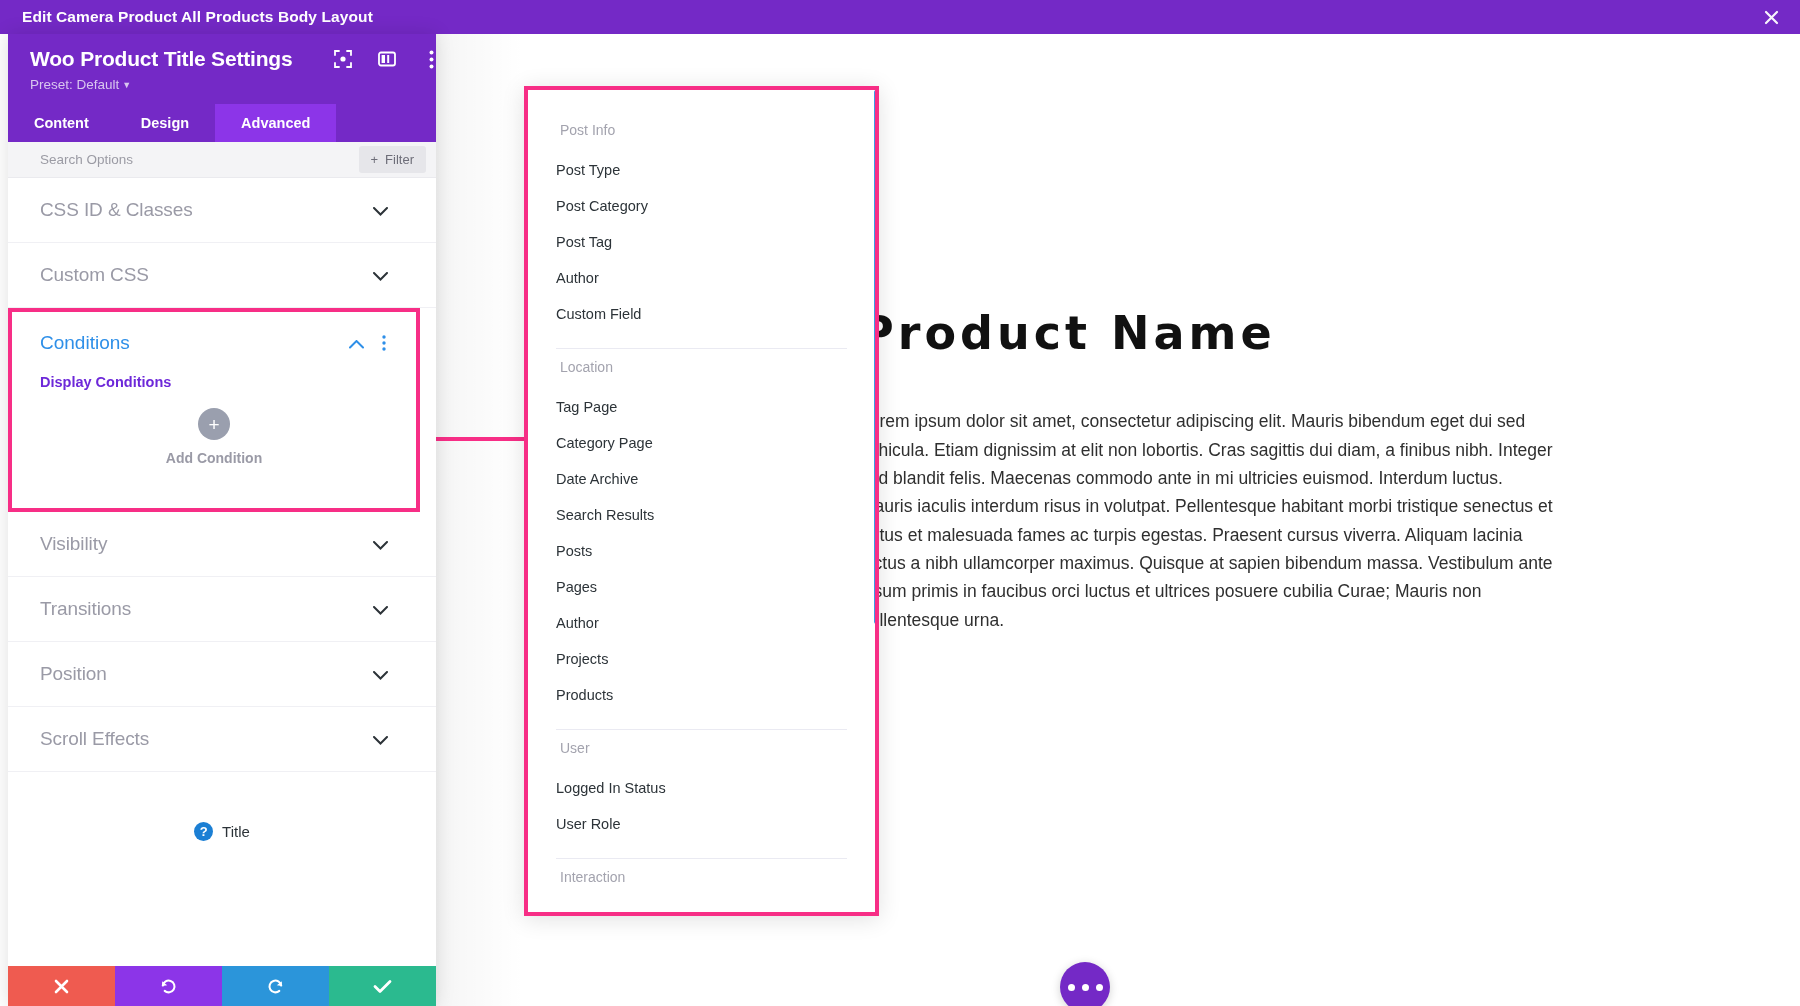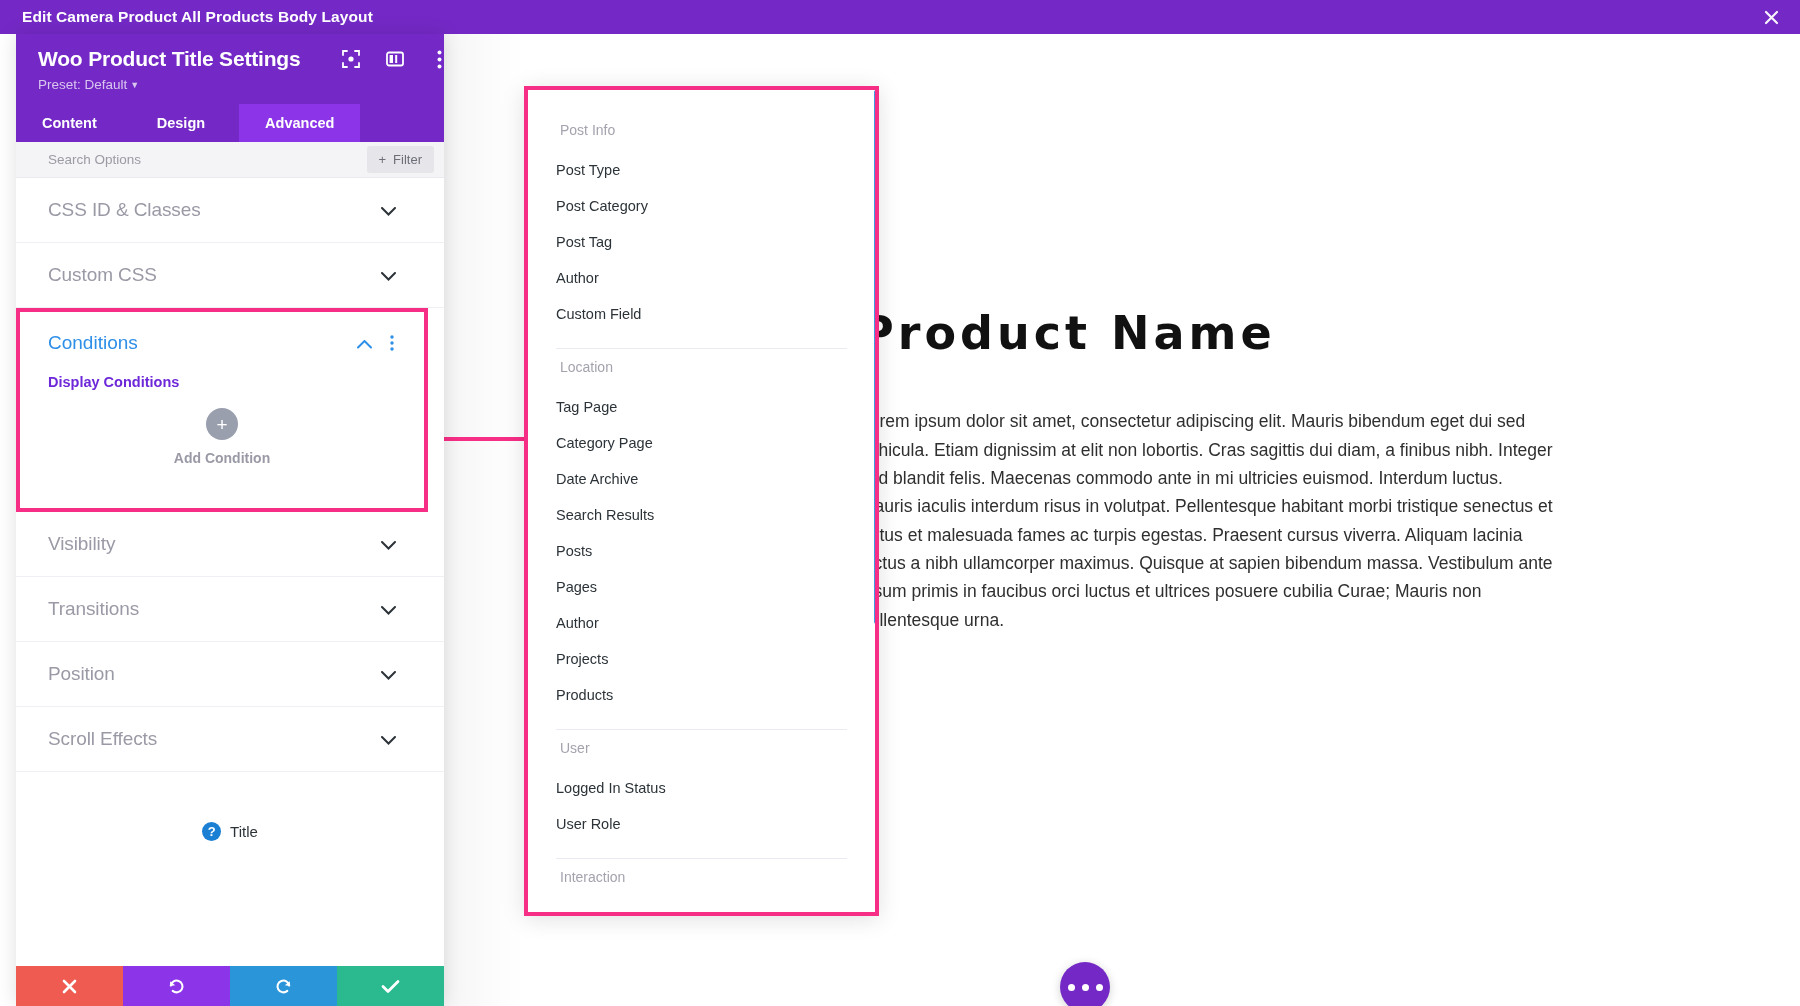--- a/index.html
+++ b/index.html
@@ -28,7 +28,7 @@
 
   
   .panel{
-    position:absolute; left:16px; top:34px; width:428px; height:972px;
+    position:absolute; left:8px; top:34px; width:428px; height:972px;
     background:#fff; box-shadow:0 0 18px rgba(0,0,0,.13);
     display:flex; flex-direction:column;
   }

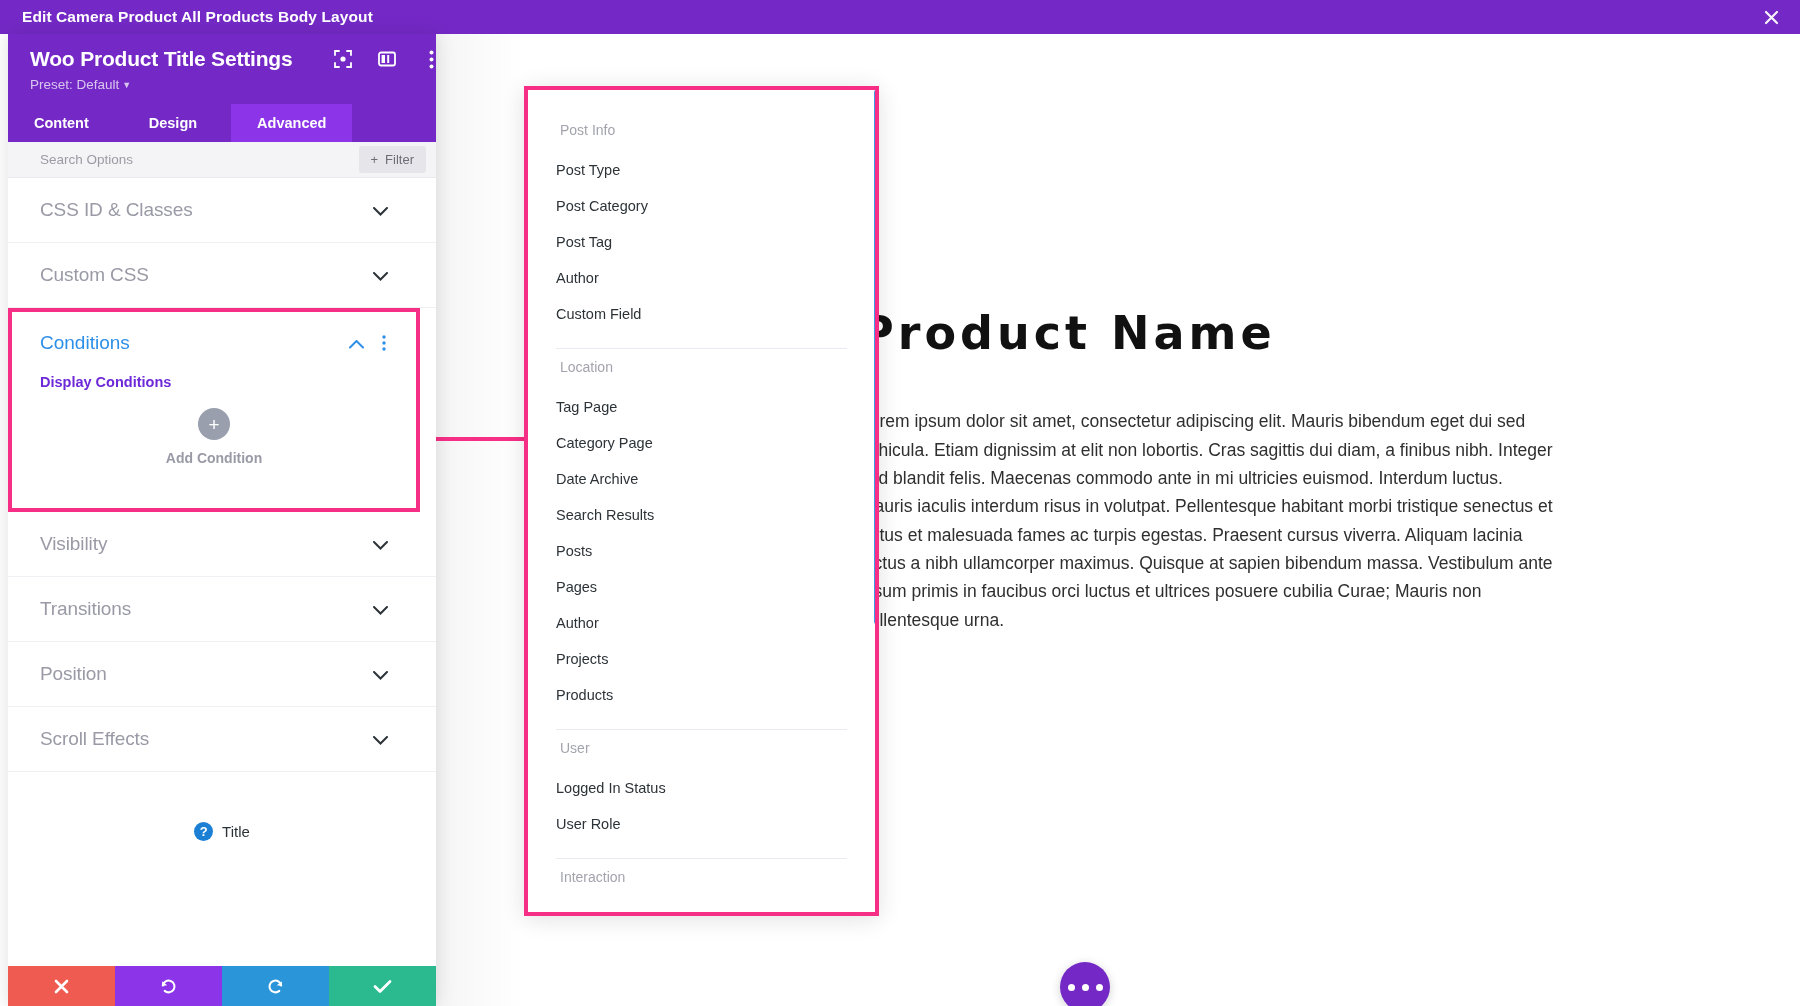--- a/index.html
+++ b/index.html
@@ -42,7 +42,7 @@
   .preset{ font-size:13.5px; color:#d9c6ef; margin-top:6px; cursor:pointer;}
   .preset .caret{ font-size:9px; margin-left:3px; position:relative; top:-1px;}
 
-  .tabs{ display:flex; background:#7429c6; height:38px;gap:8px; }
+  .tabs{ display:flex; background:#7429c6; height:38px; }
   .tab{
     flex:0 0 auto; padding:0 26px; height:38px; display:flex; align-items:center; justify-content:center;
     color:#fff; font-size:14.5px; font-weight:600; cursor:pointer;

